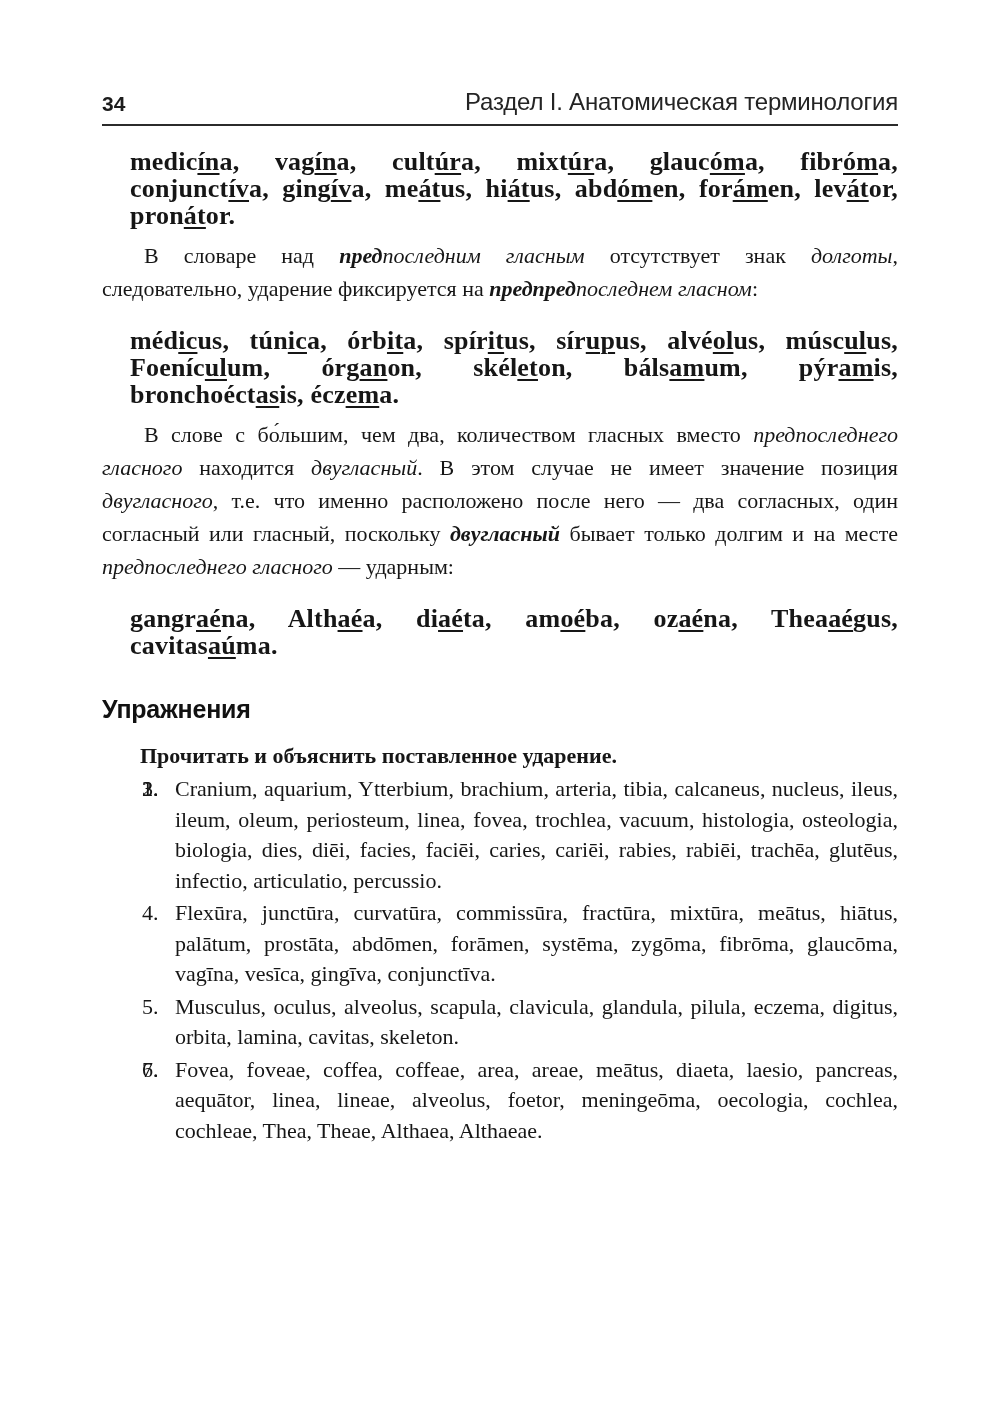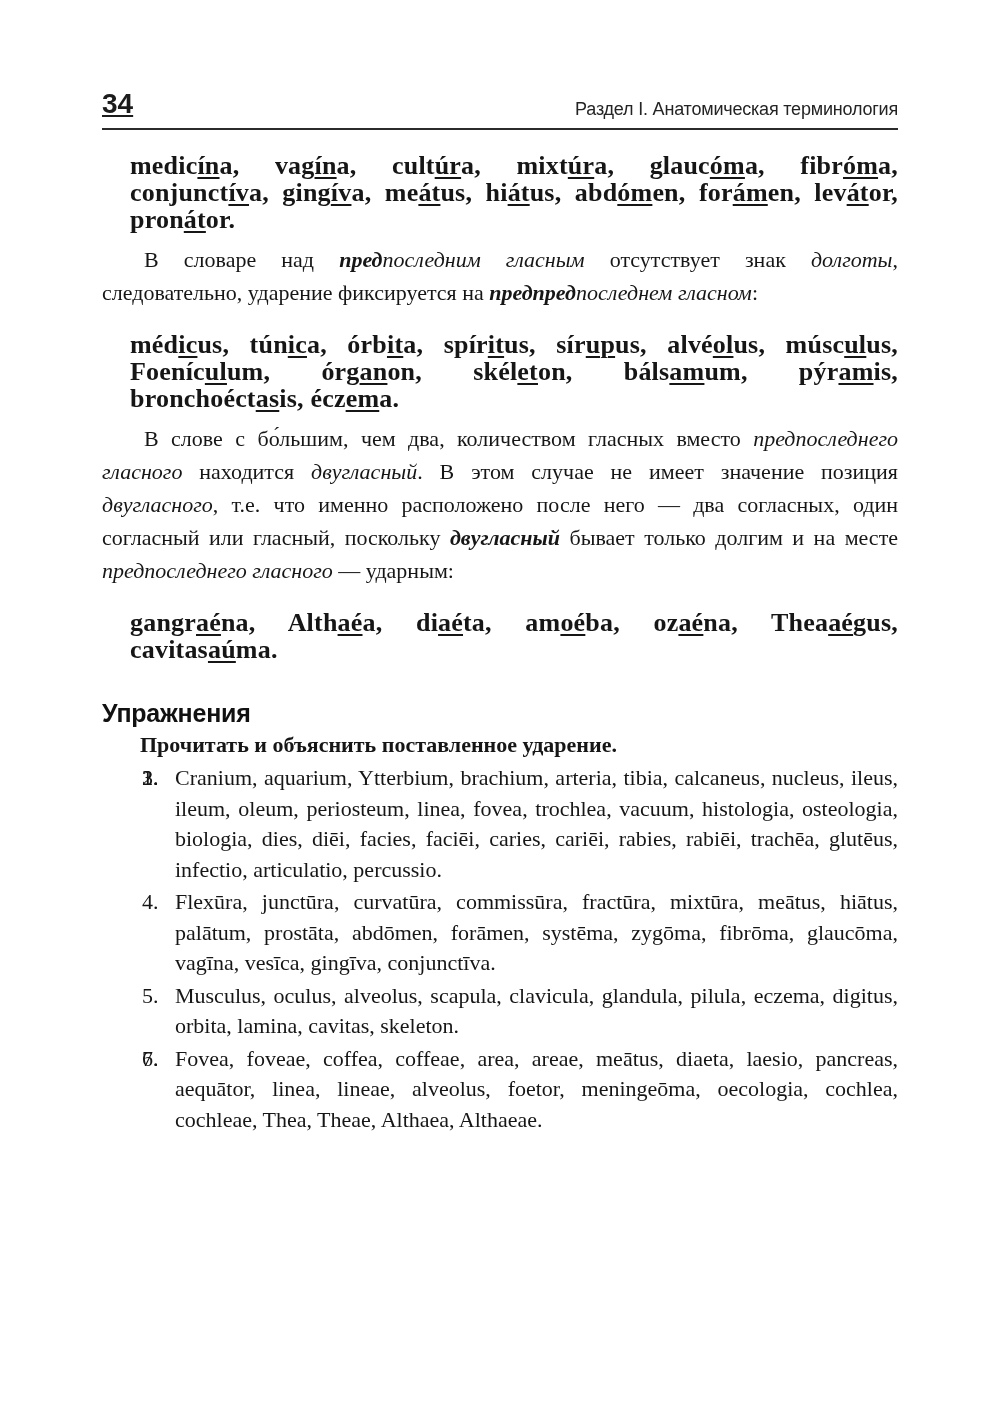--- a/index.html
+++ b/index.html
@@ -14,7 +14,7 @@
     font-family: "Liberation Sans", sans-serif;
     border-bottom: 2.5px solid #2b2b2b; padding-bottom: 8px;
   }
-  .page-num { font-weight: bold; font-size: 28px; color: #1c1c1c; text-decoration: underline; }
+  .page-num { font-weight: bold; font-size: 21px; color: #1c1c1c; }
   .header-title { font-size: 18px; color: #242424; letter-spacing: -0.2px; }
 
   .terms {

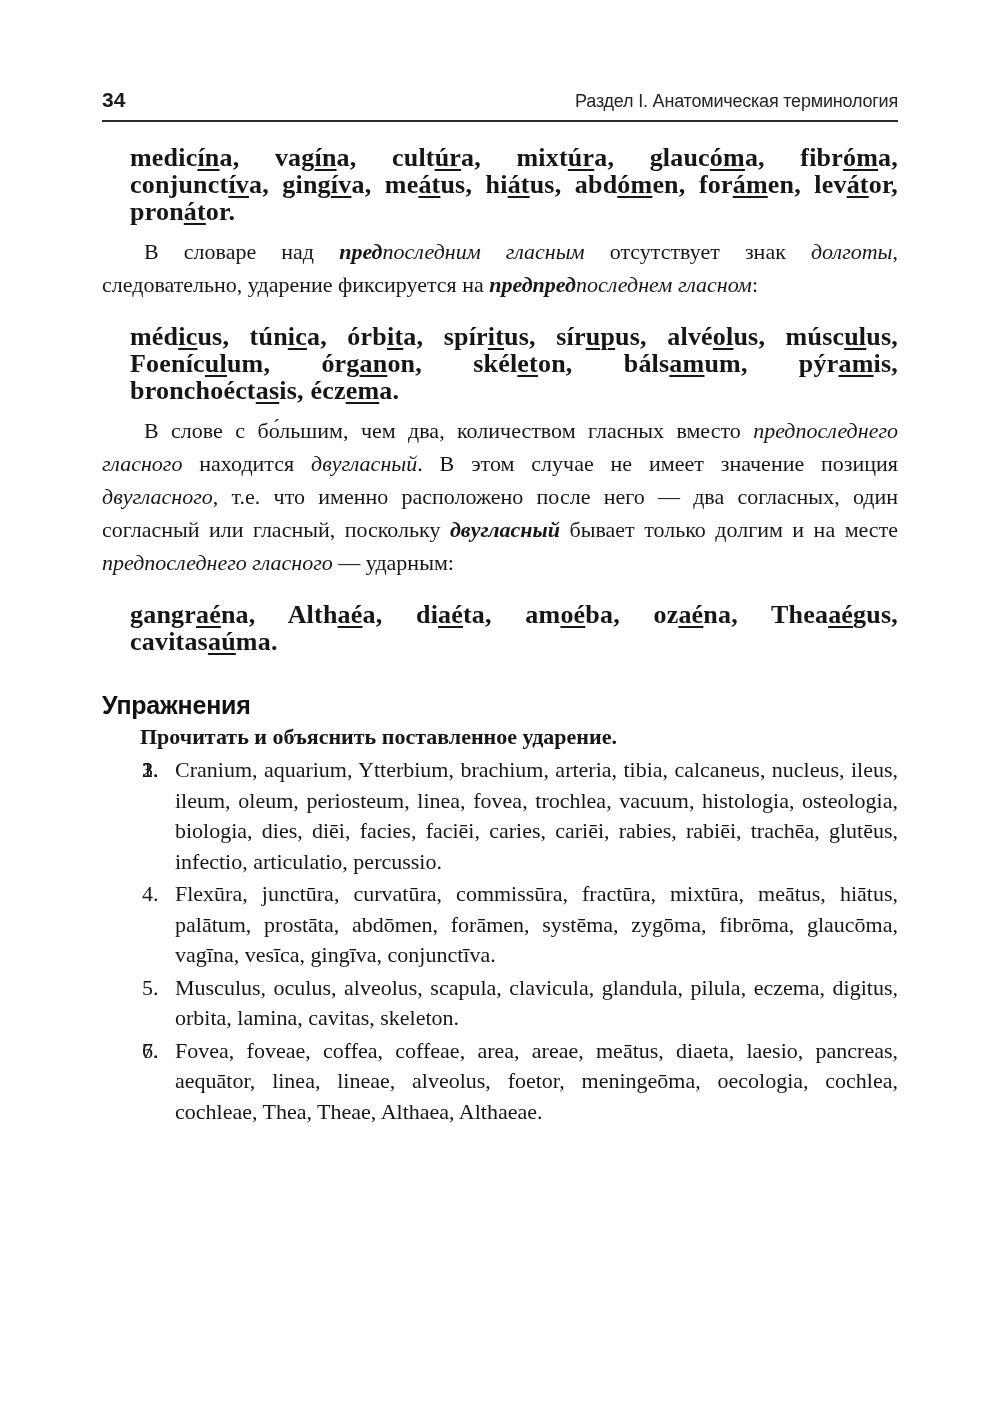--- a/index.html
+++ b/index.html
@@ -15,7 +15,7 @@
     border-bottom: 2.5px solid #2b2b2b; padding-bottom: 8px;
   }
   .page-num { font-weight: bold; font-size: 21px; color: #1c1c1c; }
-  .header-title { font-size: 18px; color: #242424; letter-spacing: -0.2px; }
+  .header-title { font-size: 24px; color: #242424; letter-spacing: -0.2px; }
 
   .terms {
     font-weight: bold; text-align: justify; line-height: 27px;

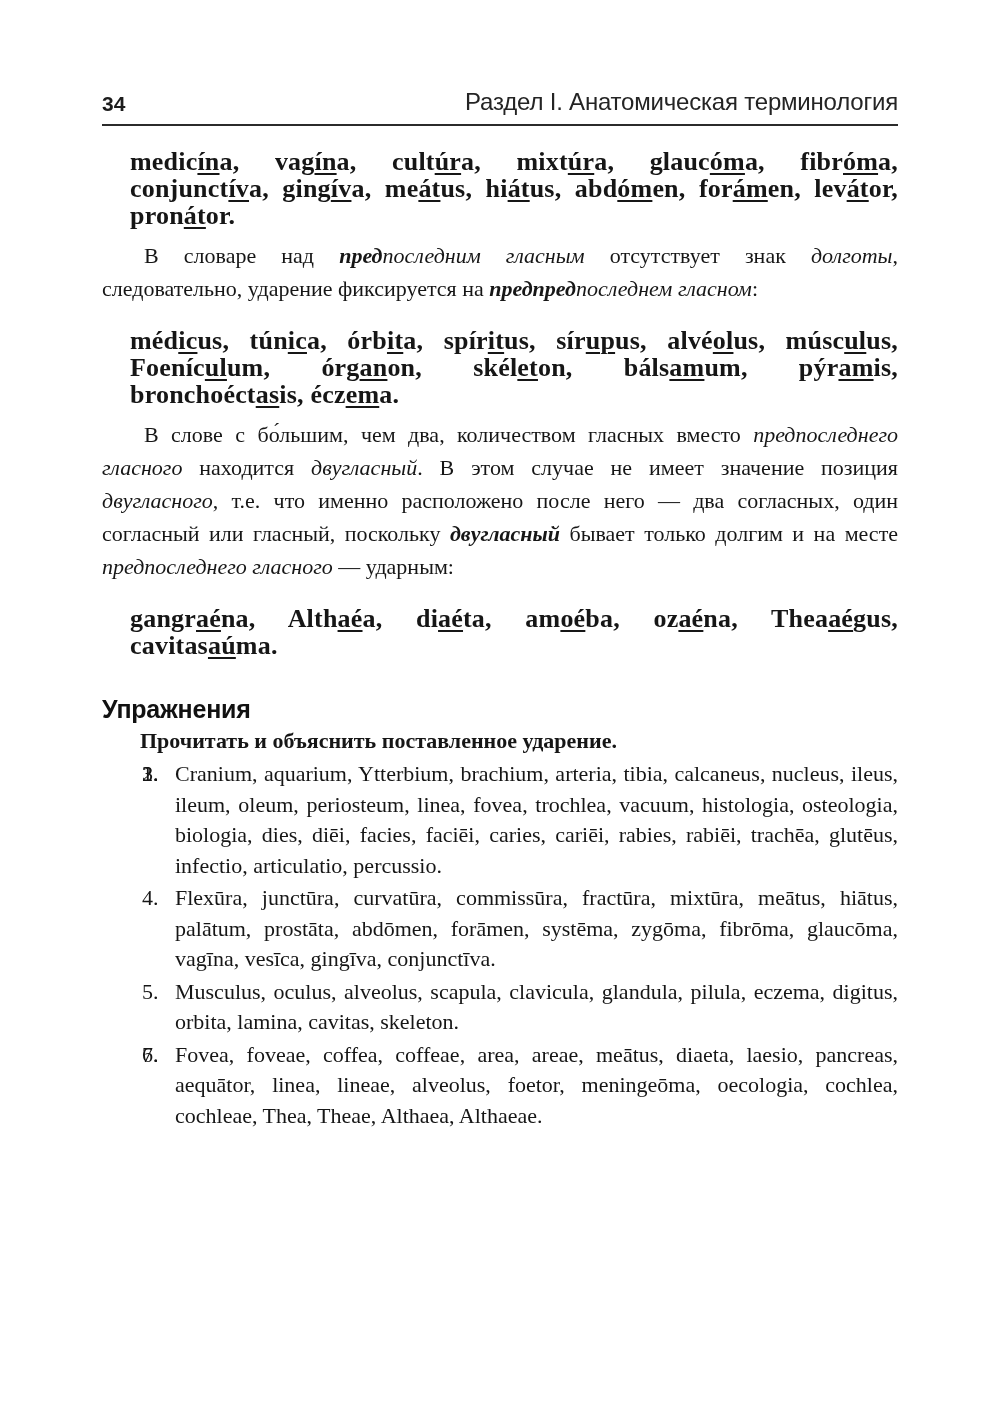--- a/index.html
+++ b/index.html
@@ -26,7 +26,7 @@
   }
   .heading {
     font-family: "Liberation Sans", sans-serif; font-size: 25px; font-weight: bold;
-    color: #111; margin: 36px 0 1px 0; letter-spacing: -0.2px;
+    color: #111; margin: 36px 0 16px 0; letter-spacing: -0.2px;
   }
   .intro { font-weight: bold; margin: 0 0 3px 0; text-indent: 38px; line-height: 31px; }
 

